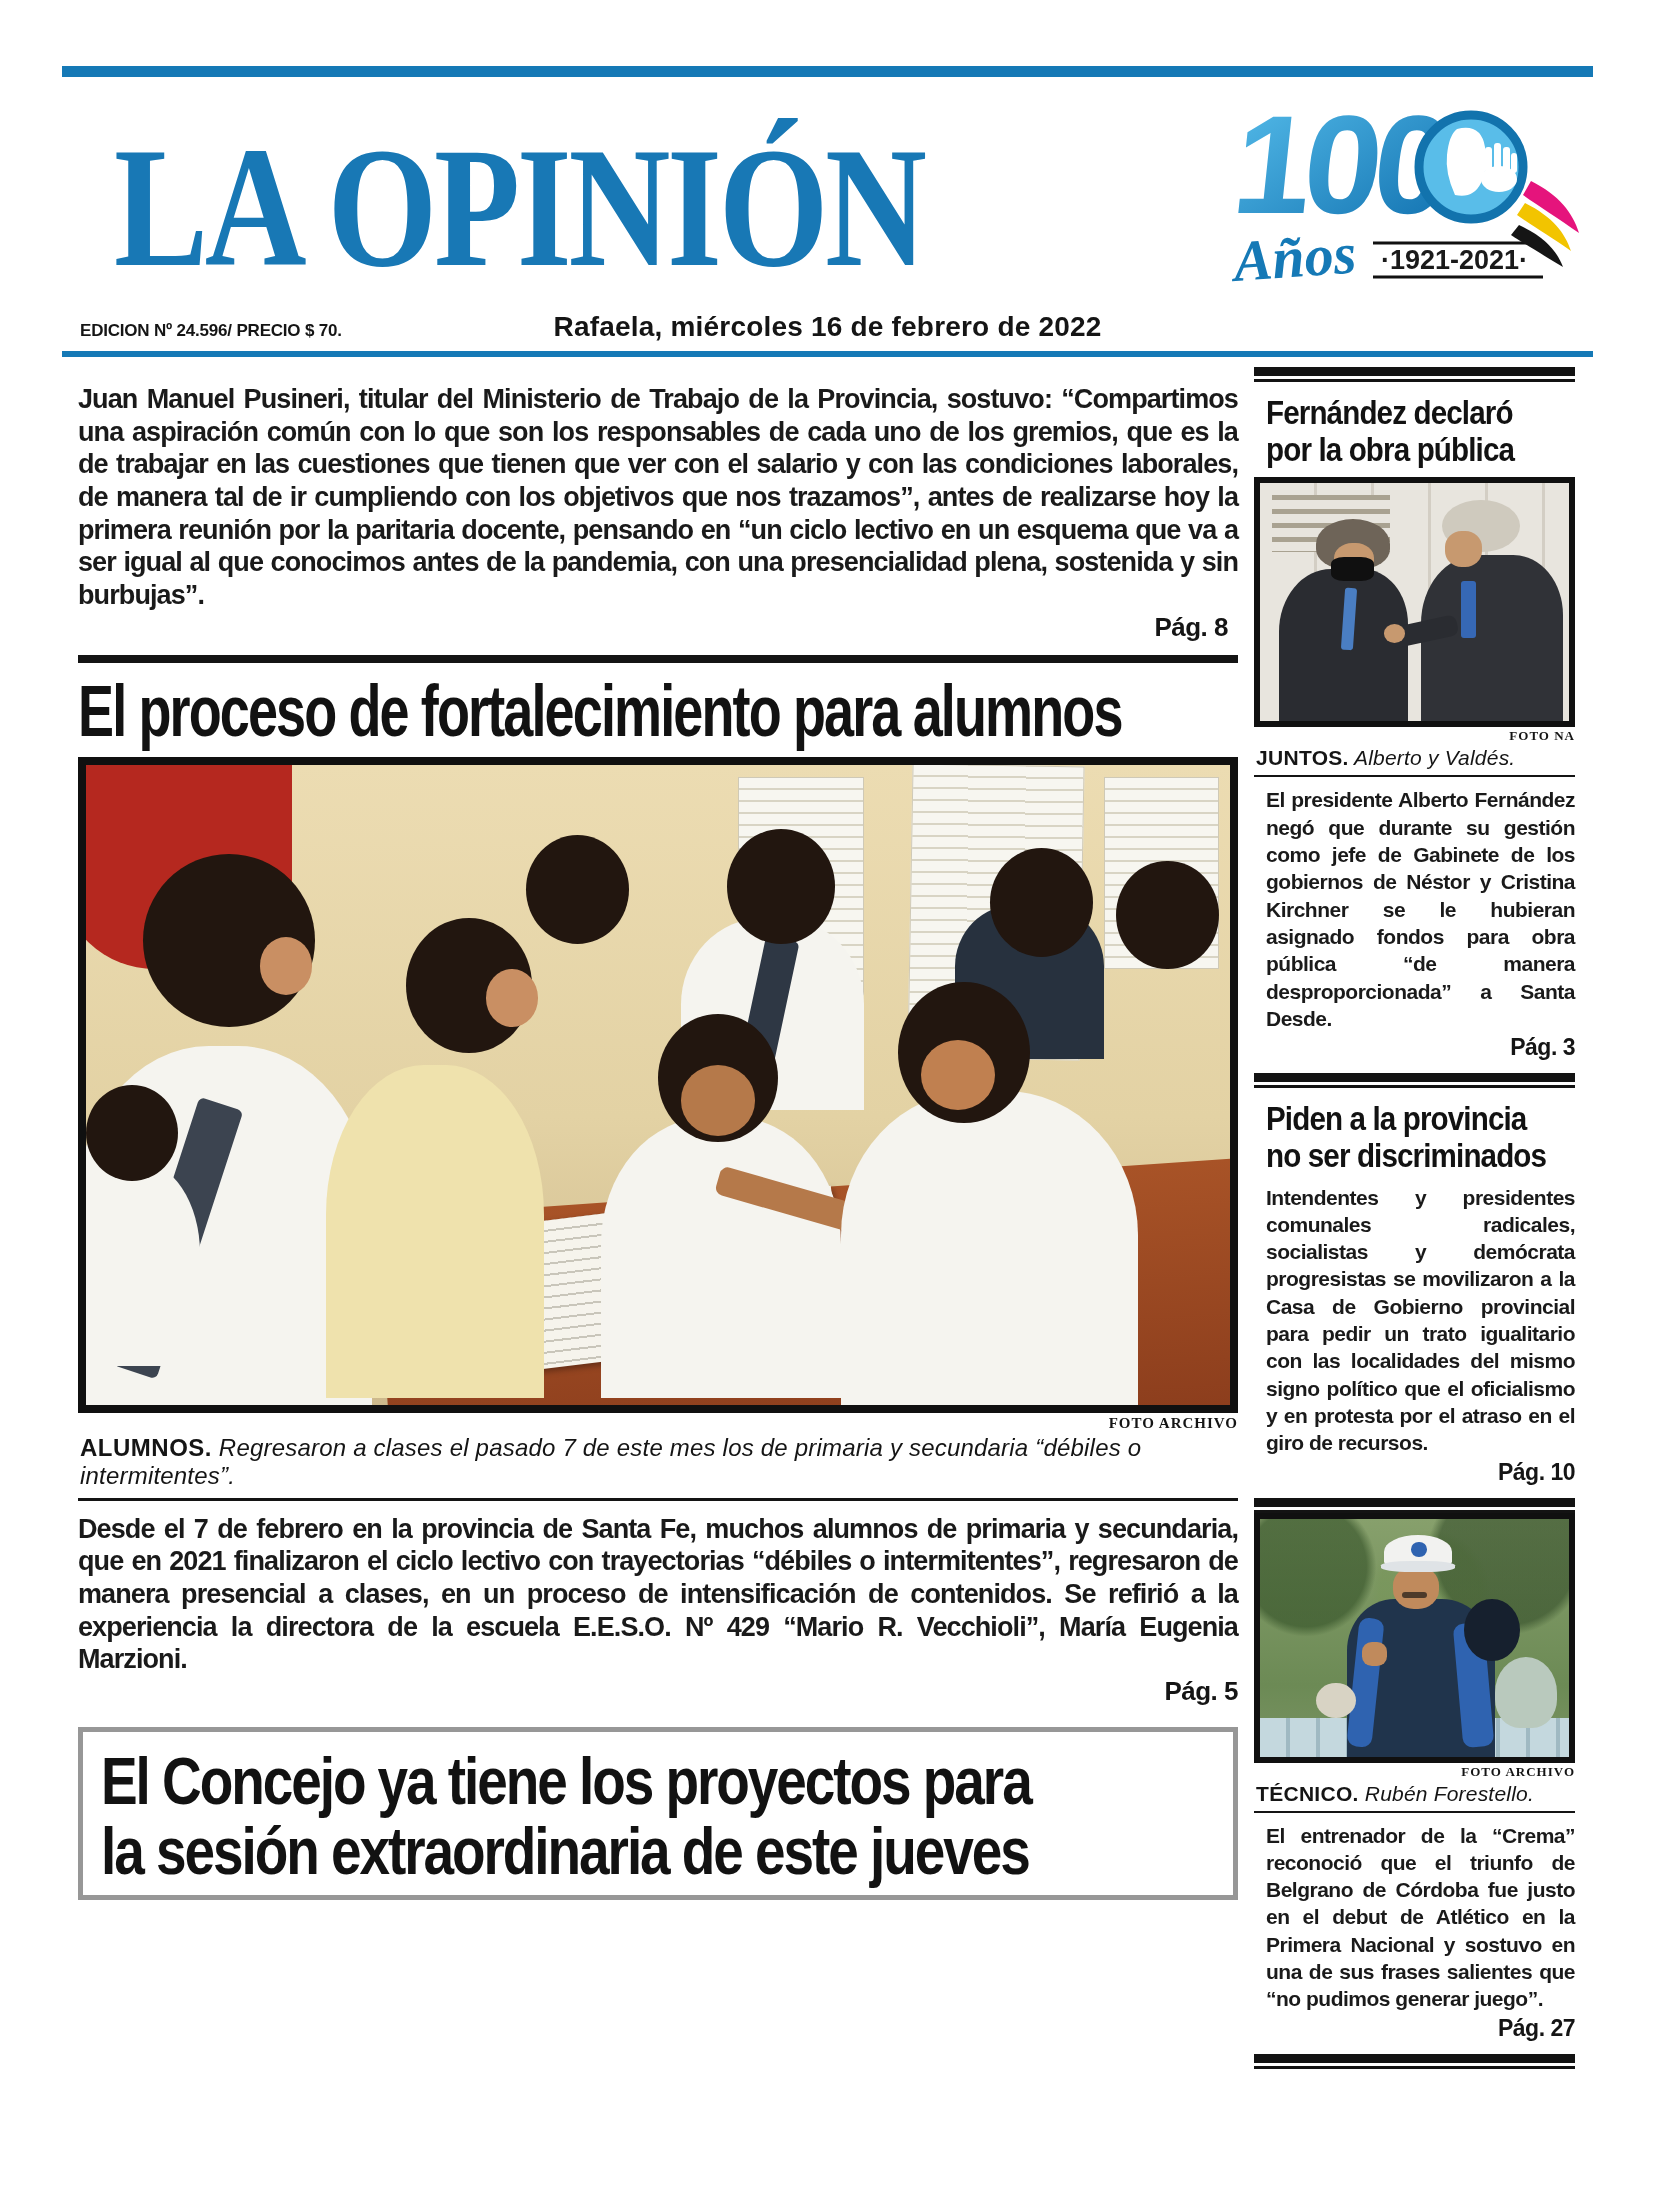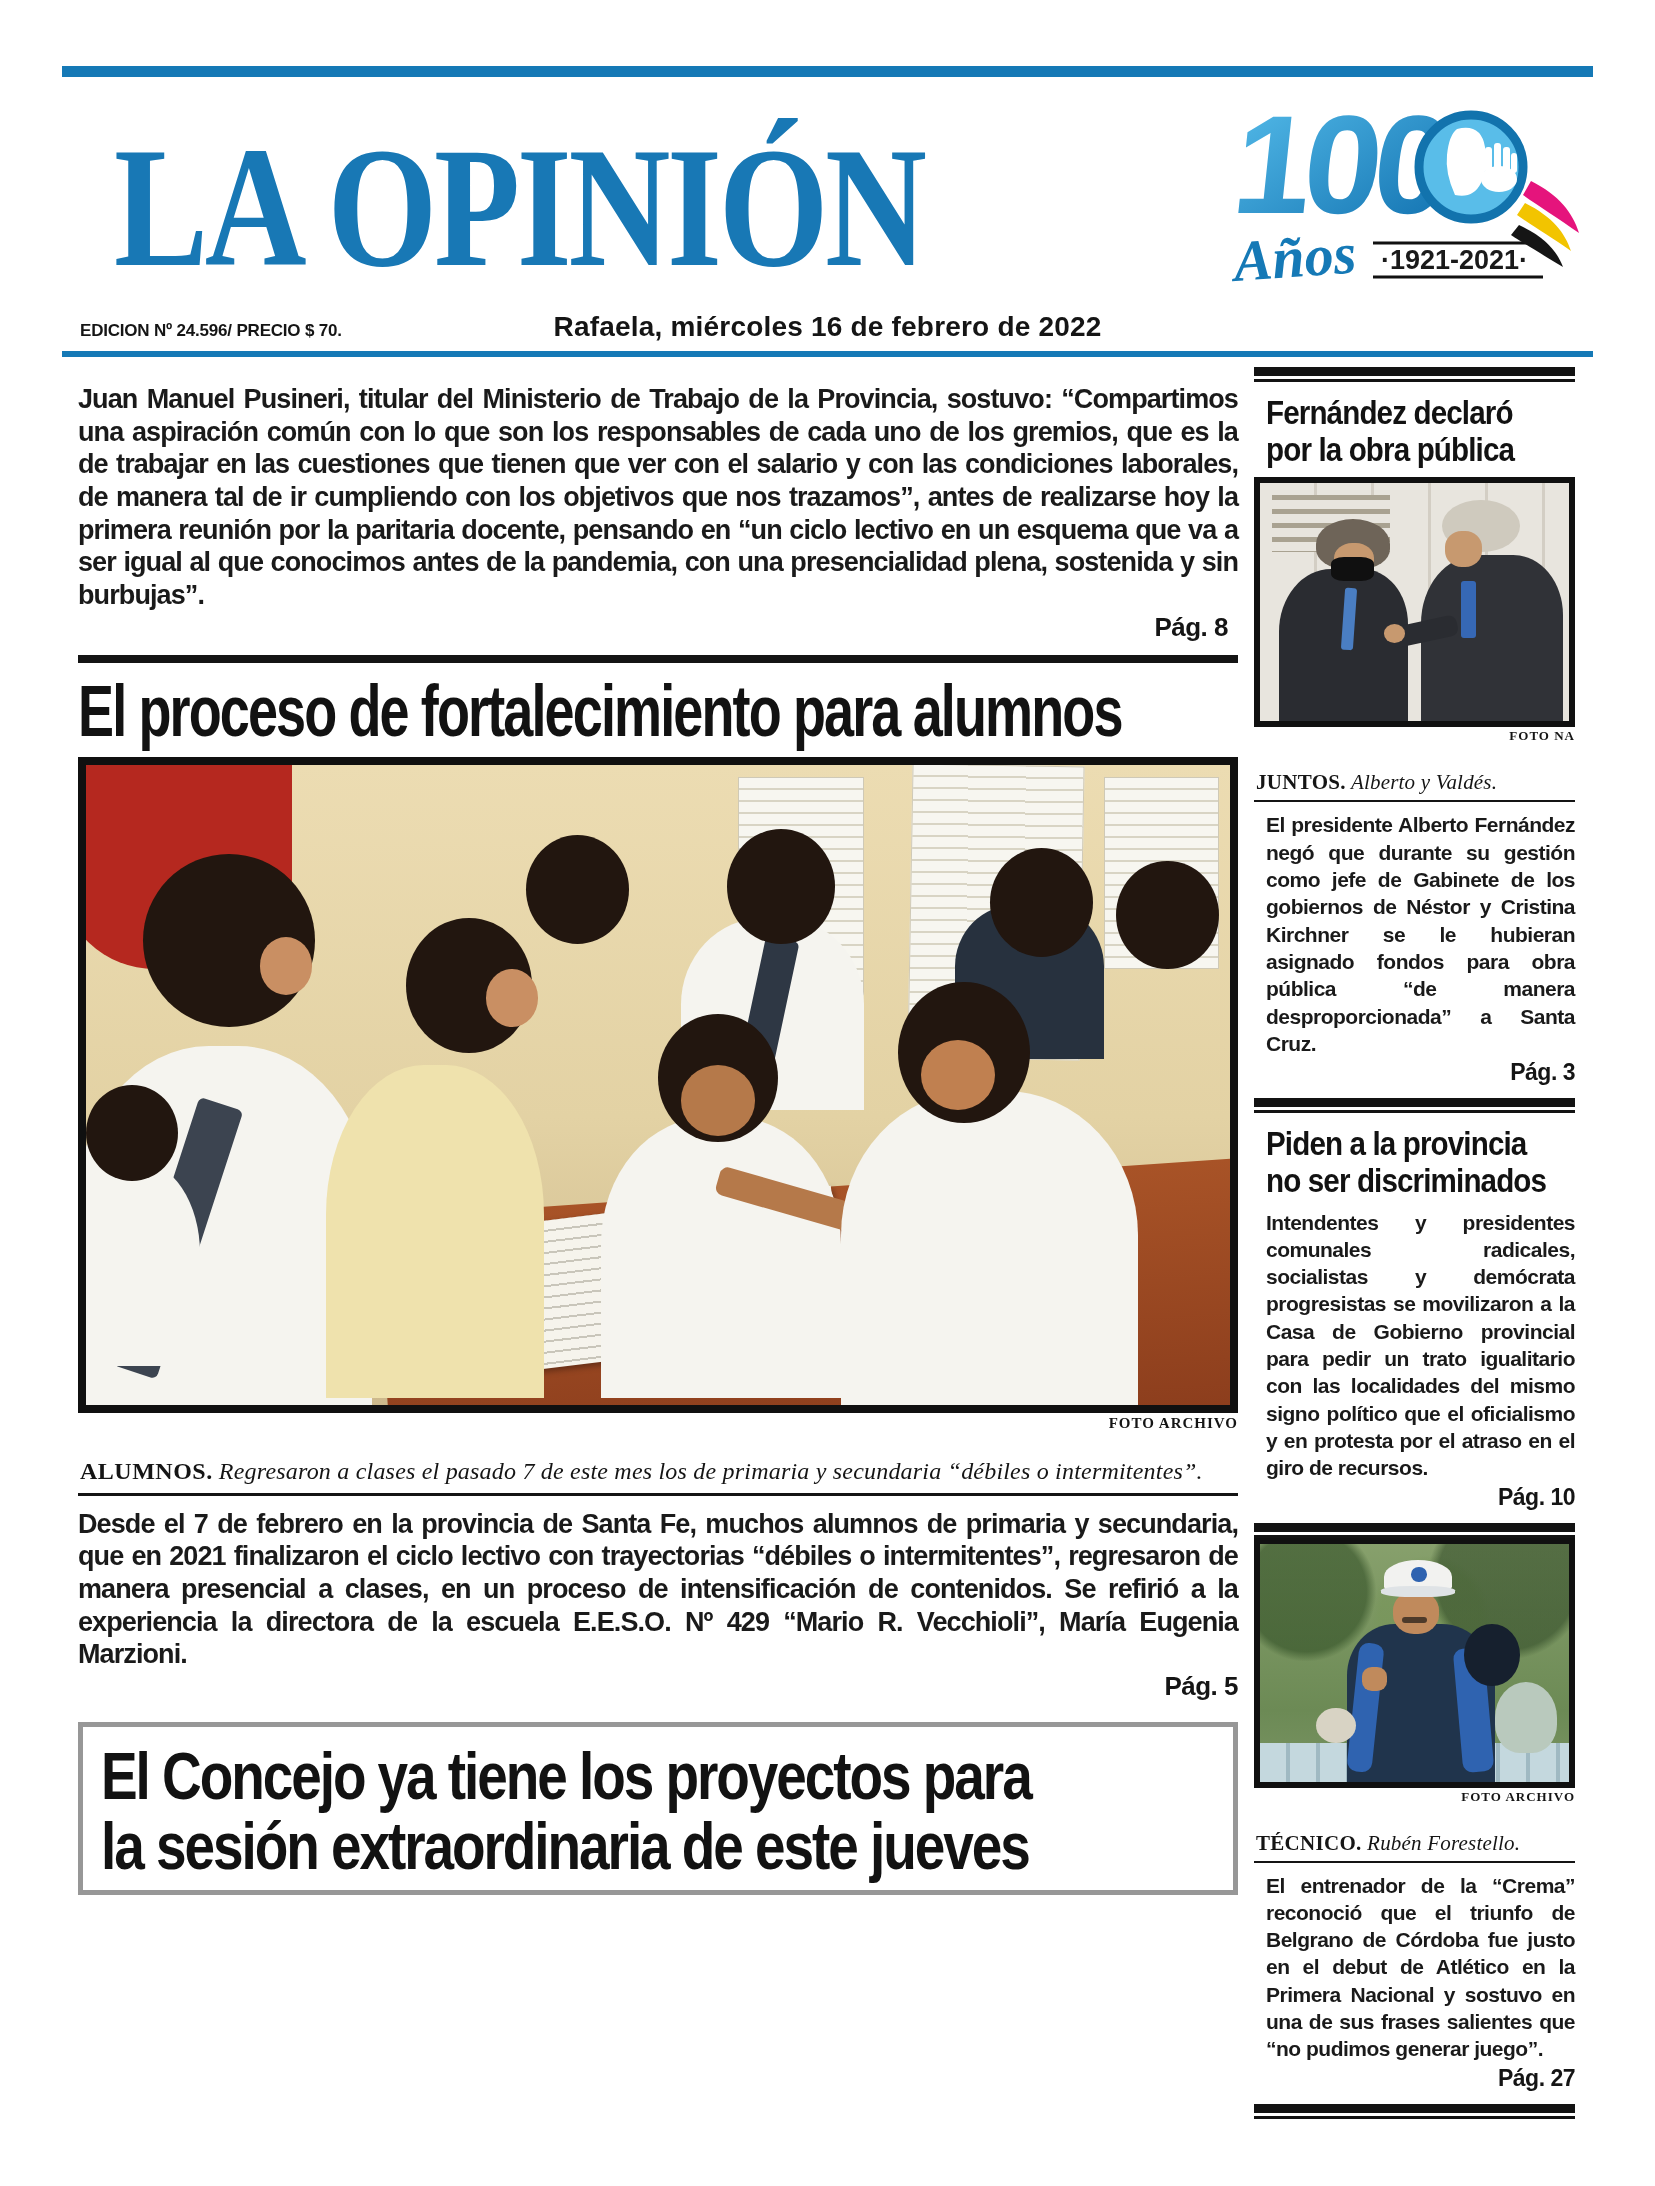--- a/index.html
+++ b/index.html
@@ -56,8 +56,8 @@
   .photo-main { height:656px; }
   .credit-line { text-align:right; font-family:"Liberation Serif", serif; font-weight:bold; font-size:15px; letter-spacing:1px; margin-top:2px; }
   .caption {
-    font-family:Liberation Serif, serif; font-size:24px; font-style:italic;
-    padding:2px 0 8px 2px; border-bottom:3px solid #141414; letter-spacing:0.2px;margin-top:24px;
+    font-family:Liberation Sans, sans-serif; font-size:24px; font-style:italic;
+    padding:2px 0 8px 2px; border-bottom:3px solid #141414; letter-spacing:0.2px;
   }
   .caption .cap-label { font-style:normal; font-weight:bold; letter-spacing:0.5px; }
   .story2 {

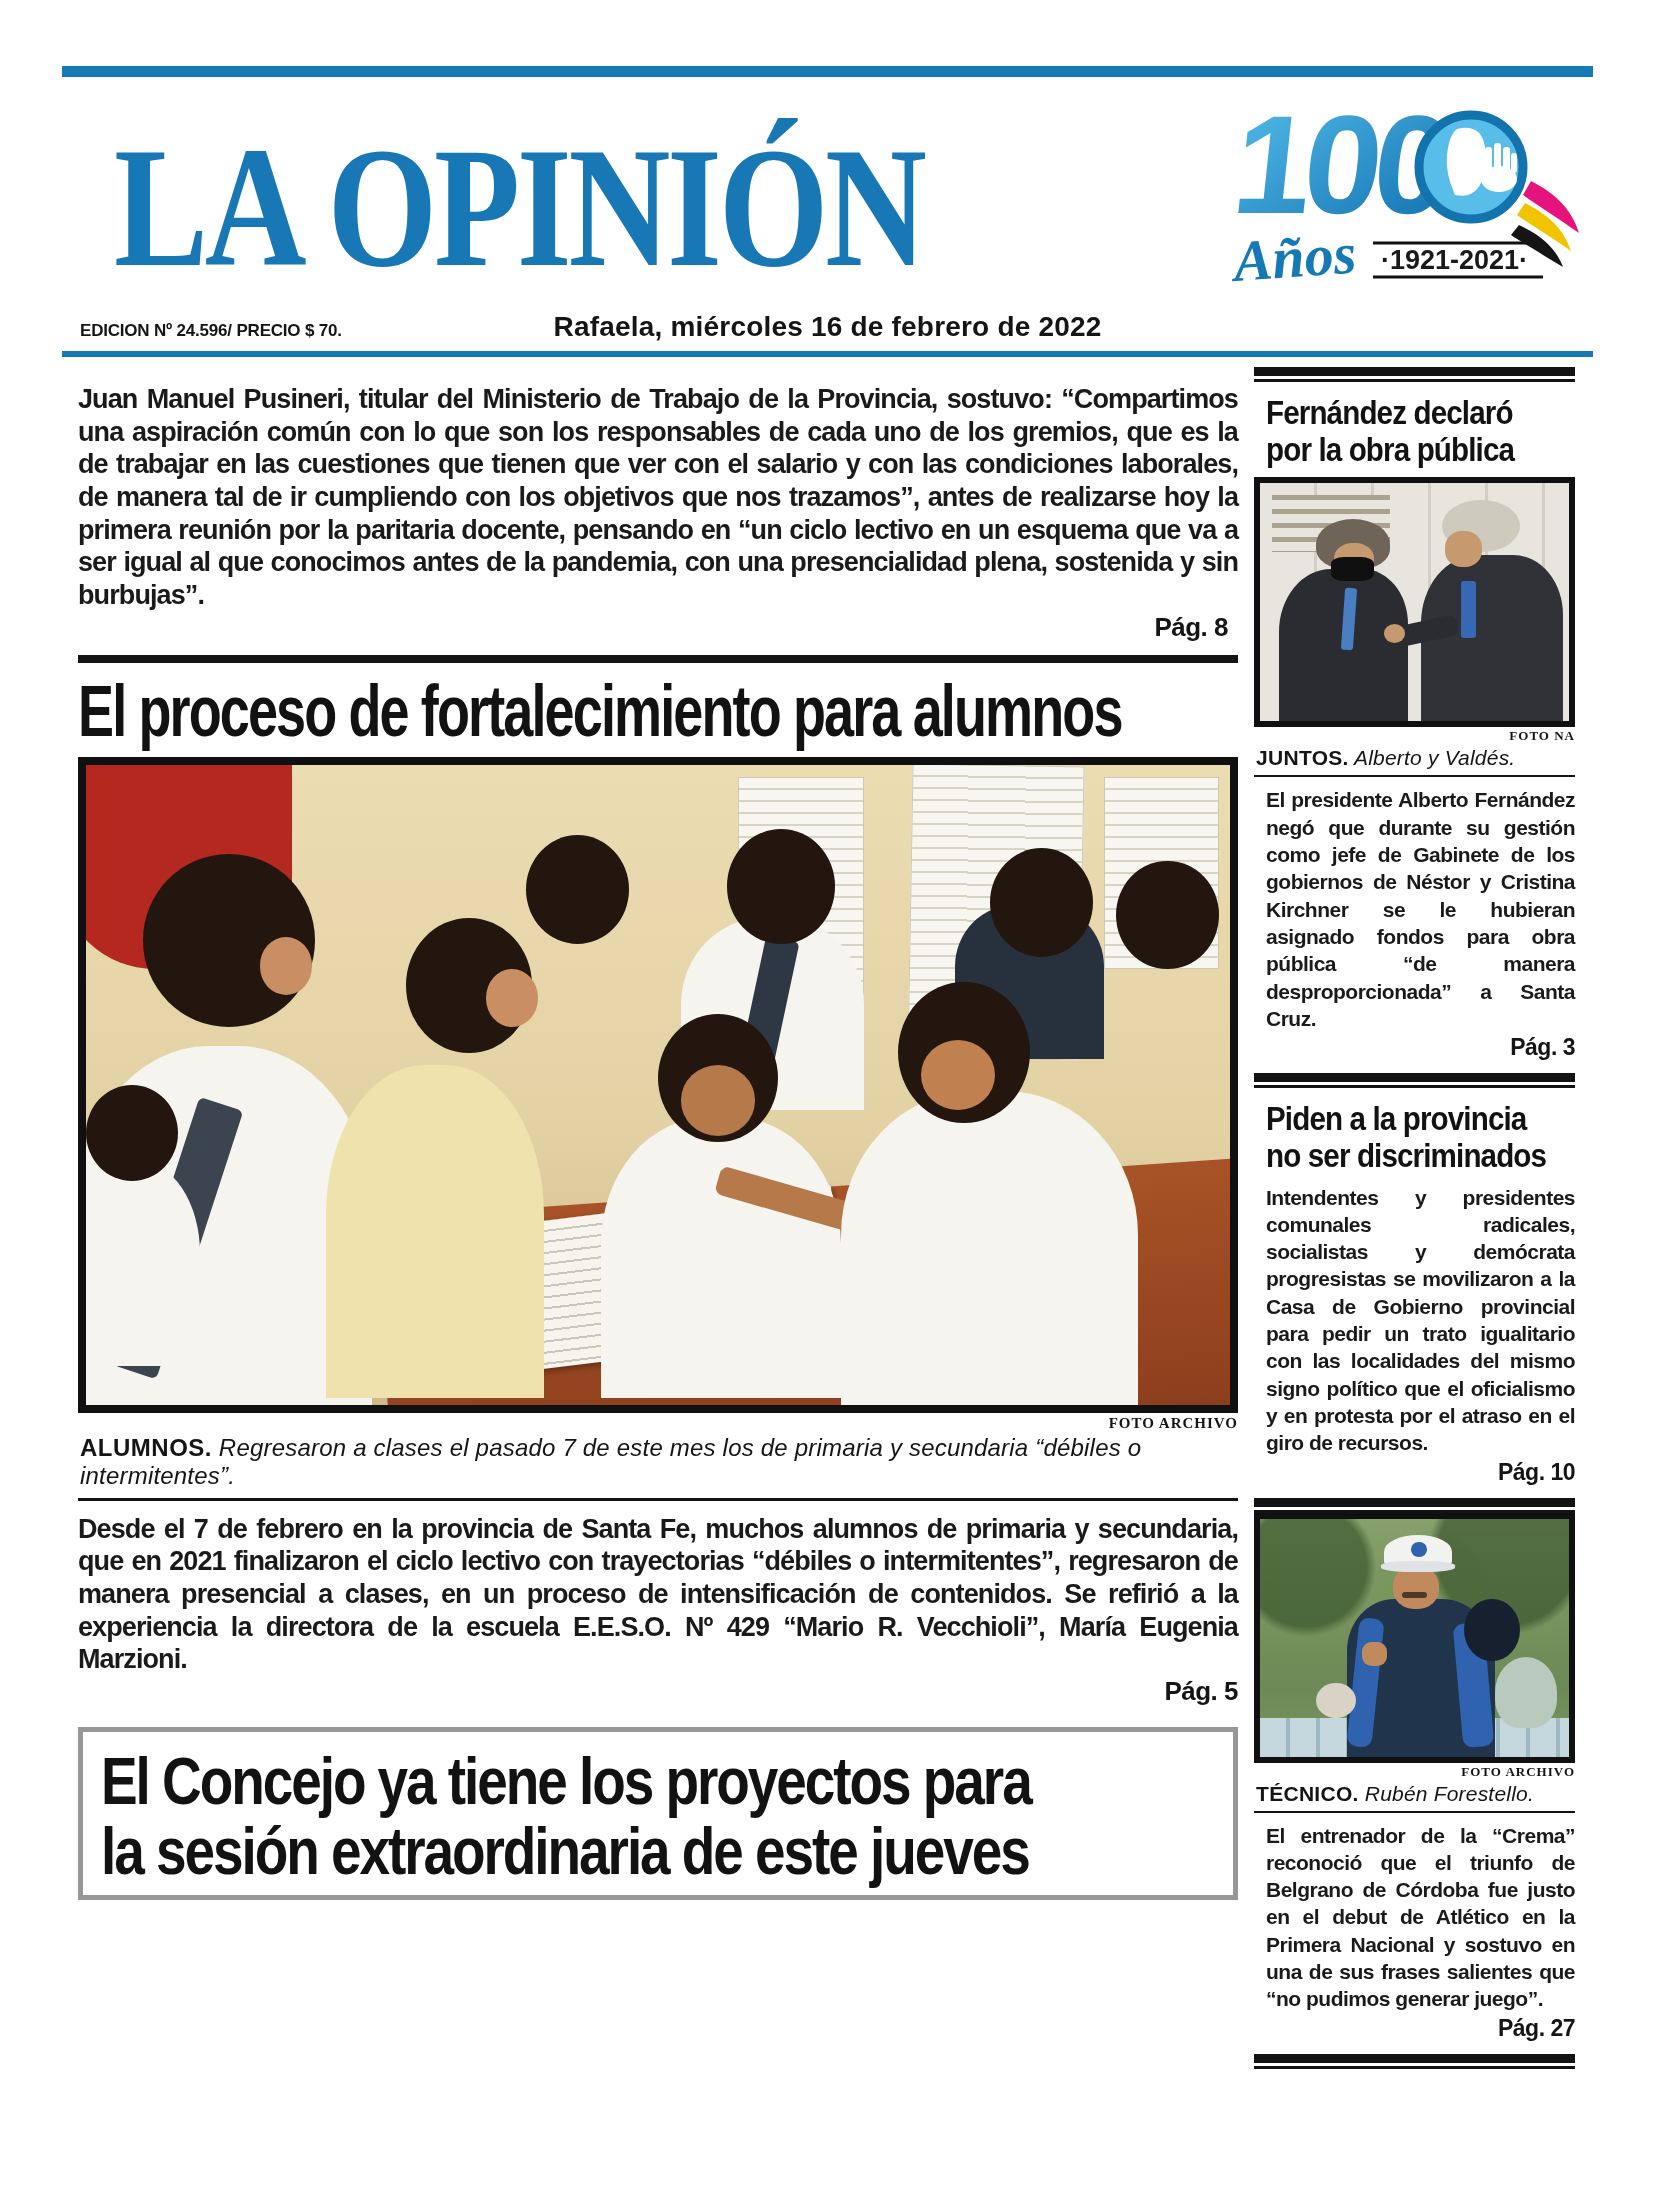--- a/index.html
+++ b/index.html
@@ -270,7 +270,7 @@
         </div>
         <div class="credit-line rc-credit">FOTO NA</div>
         <div class="caption rc-caption"><span class="cap-label">JUNTOS.</span><span> Alberto y Valdés.</span></div>
-        <p class="rc-body">El presidente Alberto Fernández negó que durante su gestión como jefe de Gabinete de los gobiernos de Néstor y Cristina Kirchner se le hubieran asignado fondos para obra pública “de manera desproporcionada” a Santa Cruz.</p>
+        <p class="rc-body">El presidente Alberto Fernández negó que durante su gestión como jefe de Gabinete de los gobiernos de Néstor y Cristina Kirchner se le hubieran asignado fondos para obra pública “de manera desproporcionada” a Santa Desde.</p>
         <div class="pg rc-pg">Pág. 3</div>
       </div>
 

